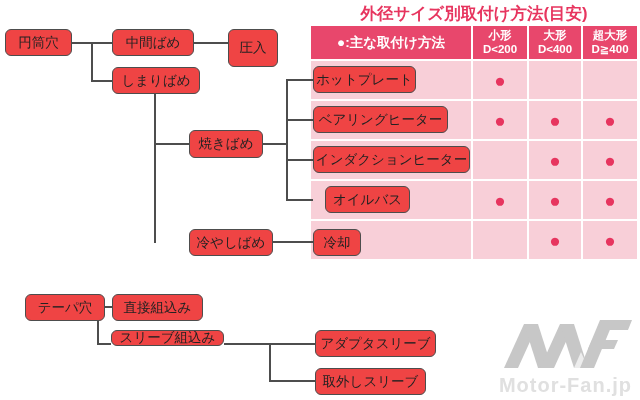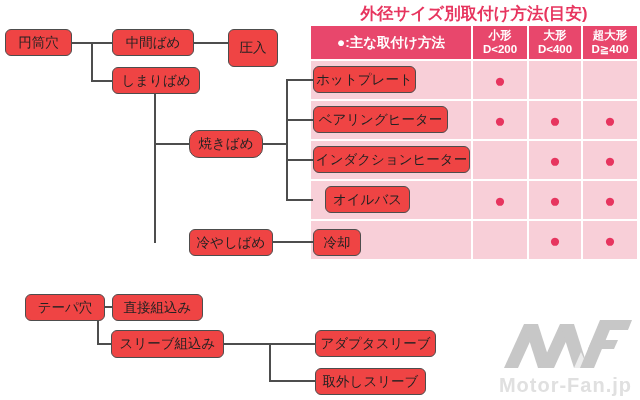--- a/index.html
+++ b/index.html
@@ -154,7 +154,7 @@
   <div class="node" style="left:112px;top:29px;width:82px;height:27px;">中間ばめ</div>
   <div class="node" style="left:228px;top:29px;width:50px;height:38px;">圧入</div>
   <div class="node" style="left:112px;top:67px;width:88px;height:27px;">しまりばめ</div>
-  <div class="node" style="left:189px;top:130px;width:74px;height:28px;border-radius:10px;">焼きばめ</div>
+  <div class="node" style="left:189px;top:130px;width:74px;height:28px;">焼きばめ</div>
   <div class="node" style="left:189px;top:229px;width:84px;height:27px;">冷やしばめ</div>
 
   <div class="node" style="left:313px;top:66px;width:103px;height:27px;">ホットプレート</div>

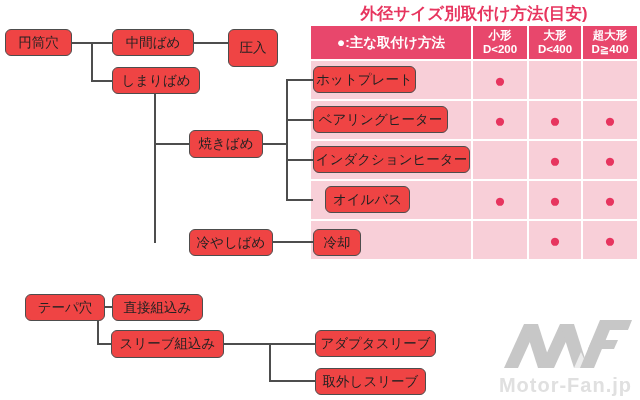--- a/index.html
+++ b/index.html
@@ -165,7 +165,7 @@
 
   <div class="node" style="left:5px;top:294px;width:80px;height:27px;margin-left:20px;">テーパ穴</div>
   <div class="node" style="left:112px;top:294px;width:91px;height:27px;">直接組込み</div>
-  <div class="node" style="left:111px;top:330px;width:113px;height:28px;">スリーブ組込み</div>
+  <div class="node" style="left:111px;top:330px;width:113px;height:16px;">スリーブ組込み</div>
   <div class="node" style="left:315px;top:330px;width:121px;height:27px;">アダプタスリーブ</div>
   <div class="node" style="left:315px;top:368px;width:111px;height:27px;">取外しスリーブ</div>
 

